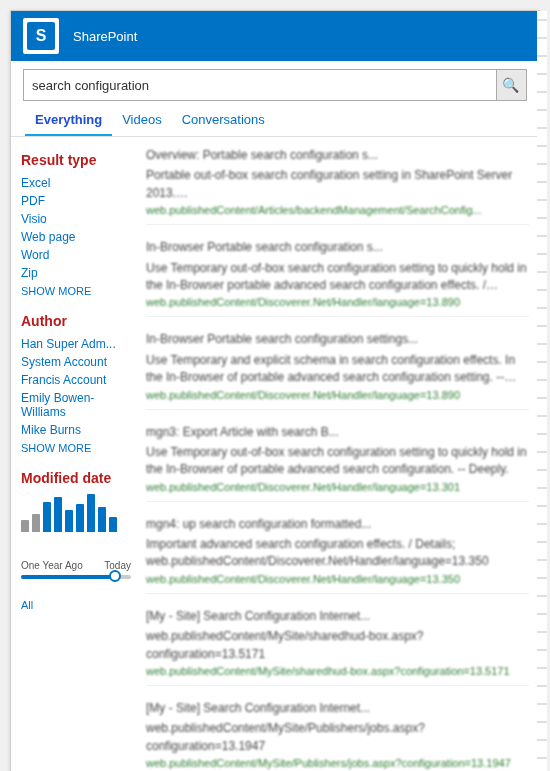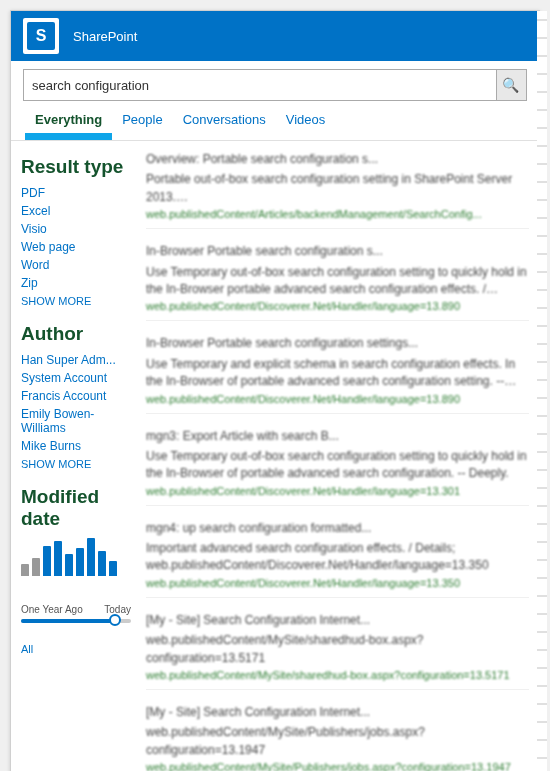--- a/index.html
+++ b/index.html
@@ -134,8 +134,8 @@
       text-decoration: none;
     }
     .tab.active {
-      color: #14532d;
-      border-bottom: 7px solid #0ea5e9;
+      color: #1d4ed8;
+      border-bottom: 2px solid #0ea5e9;
       font-weight: 600;
     }
     .tab:not(.active) {

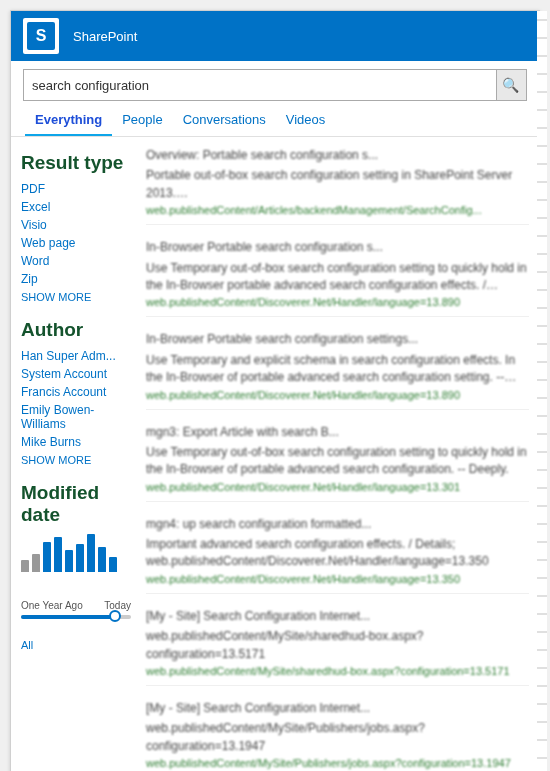--- a/index.html
+++ b/index.html
@@ -311,7 +311,6 @@
     </div>
     <div class="tabs-row">
       <span class="tab active">Everything</span>
-      <span class="tab">People</span>
       <span class="tab">Conversations</span>
       <span class="tab">Videos</span>
     </div>

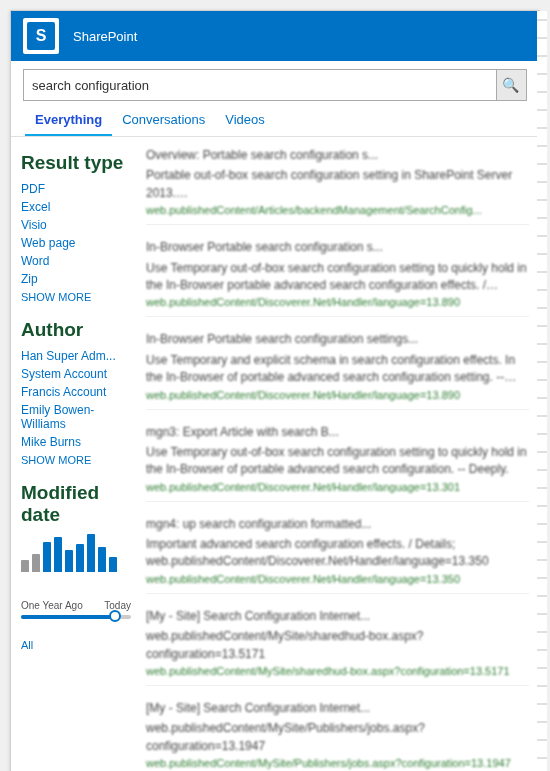--- a/index.html
+++ b/index.html
@@ -311,8 +311,8 @@
     </div>
     <div class="tabs-row">
       <span class="tab active">Everything</span>
+      <span class="tab">Videos</span>
       <span class="tab">Conversations</span>
-      <span class="tab">Videos</span>
     </div>
   </div>
 

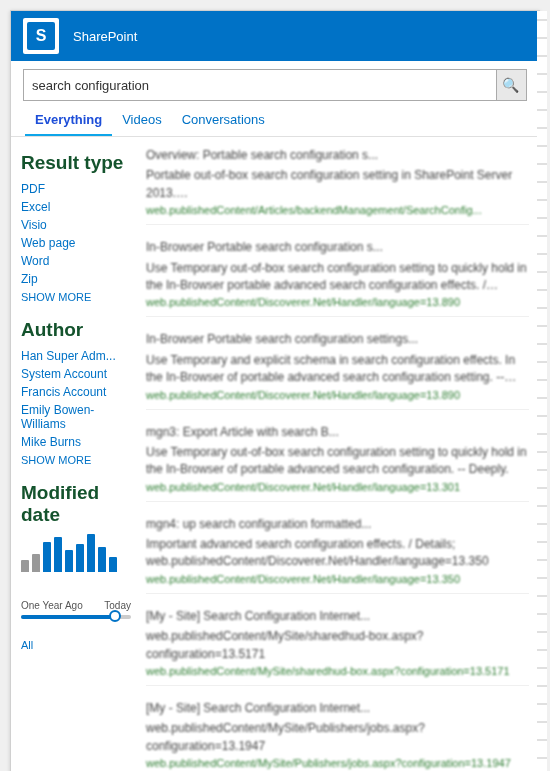--- a/index.html
+++ b/index.html
@@ -159,9 +159,9 @@
       margin-bottom: 16px;
     }
     .sidebar-section-title {
-      font-size: 19px;
+      font-size: 14px;
       font-weight: 600;
-      color: #14532d;
+      color: #b91c1c;
       margin-bottom: 6px;
     }
     .sidebar-item {

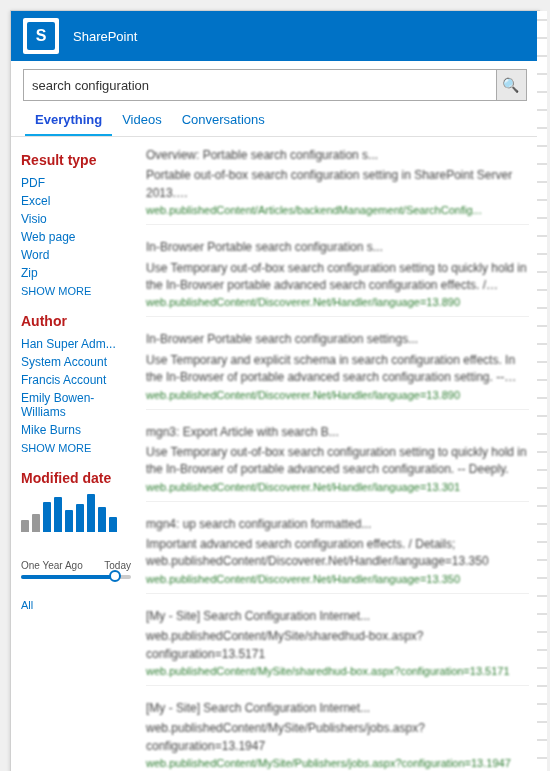--- a/index.html
+++ b/index.html
@@ -322,8 +322,8 @@
 
       <div class="sidebar-section">
         <div class="sidebar-section-title">Result type</div>
+        <div class="sidebar-item">Excel</div>
         <div class="sidebar-item">PDF</div>
-        <div class="sidebar-item">Excel</div>
         <div class="sidebar-item">Visio</div>
         <div class="sidebar-item">Web page</div>
         <div class="sidebar-item">Word</div>

